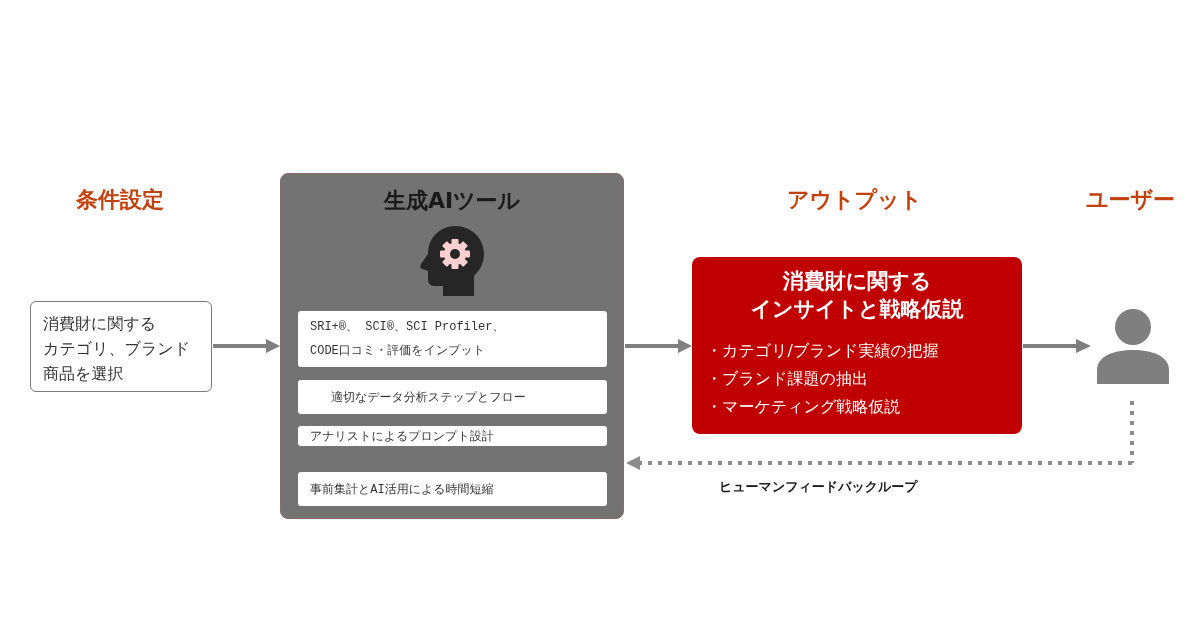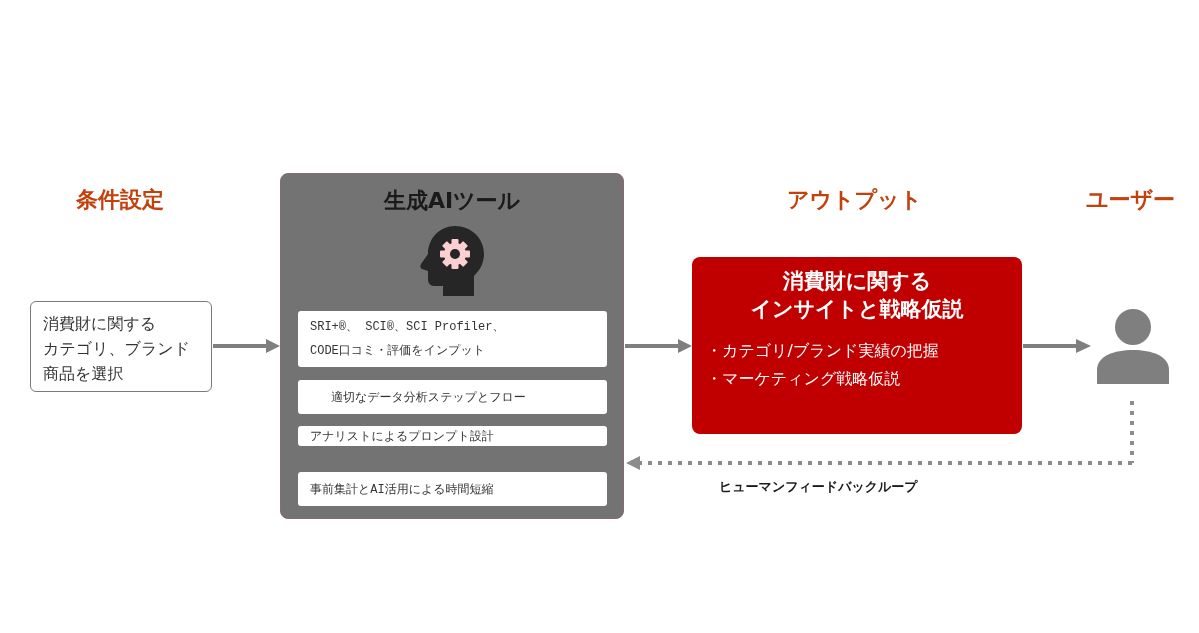--- a/index.html
+++ b/index.html
@@ -74,6 +74,7 @@
   </div>
   <div class="out-list">
     <div>・カテゴリ/ブランド実績の把握</div>
+    <div>・ブランド課題の抽出</div>
     <div>・マーケティング戦略仮説</div>
   </div>
 </div>

